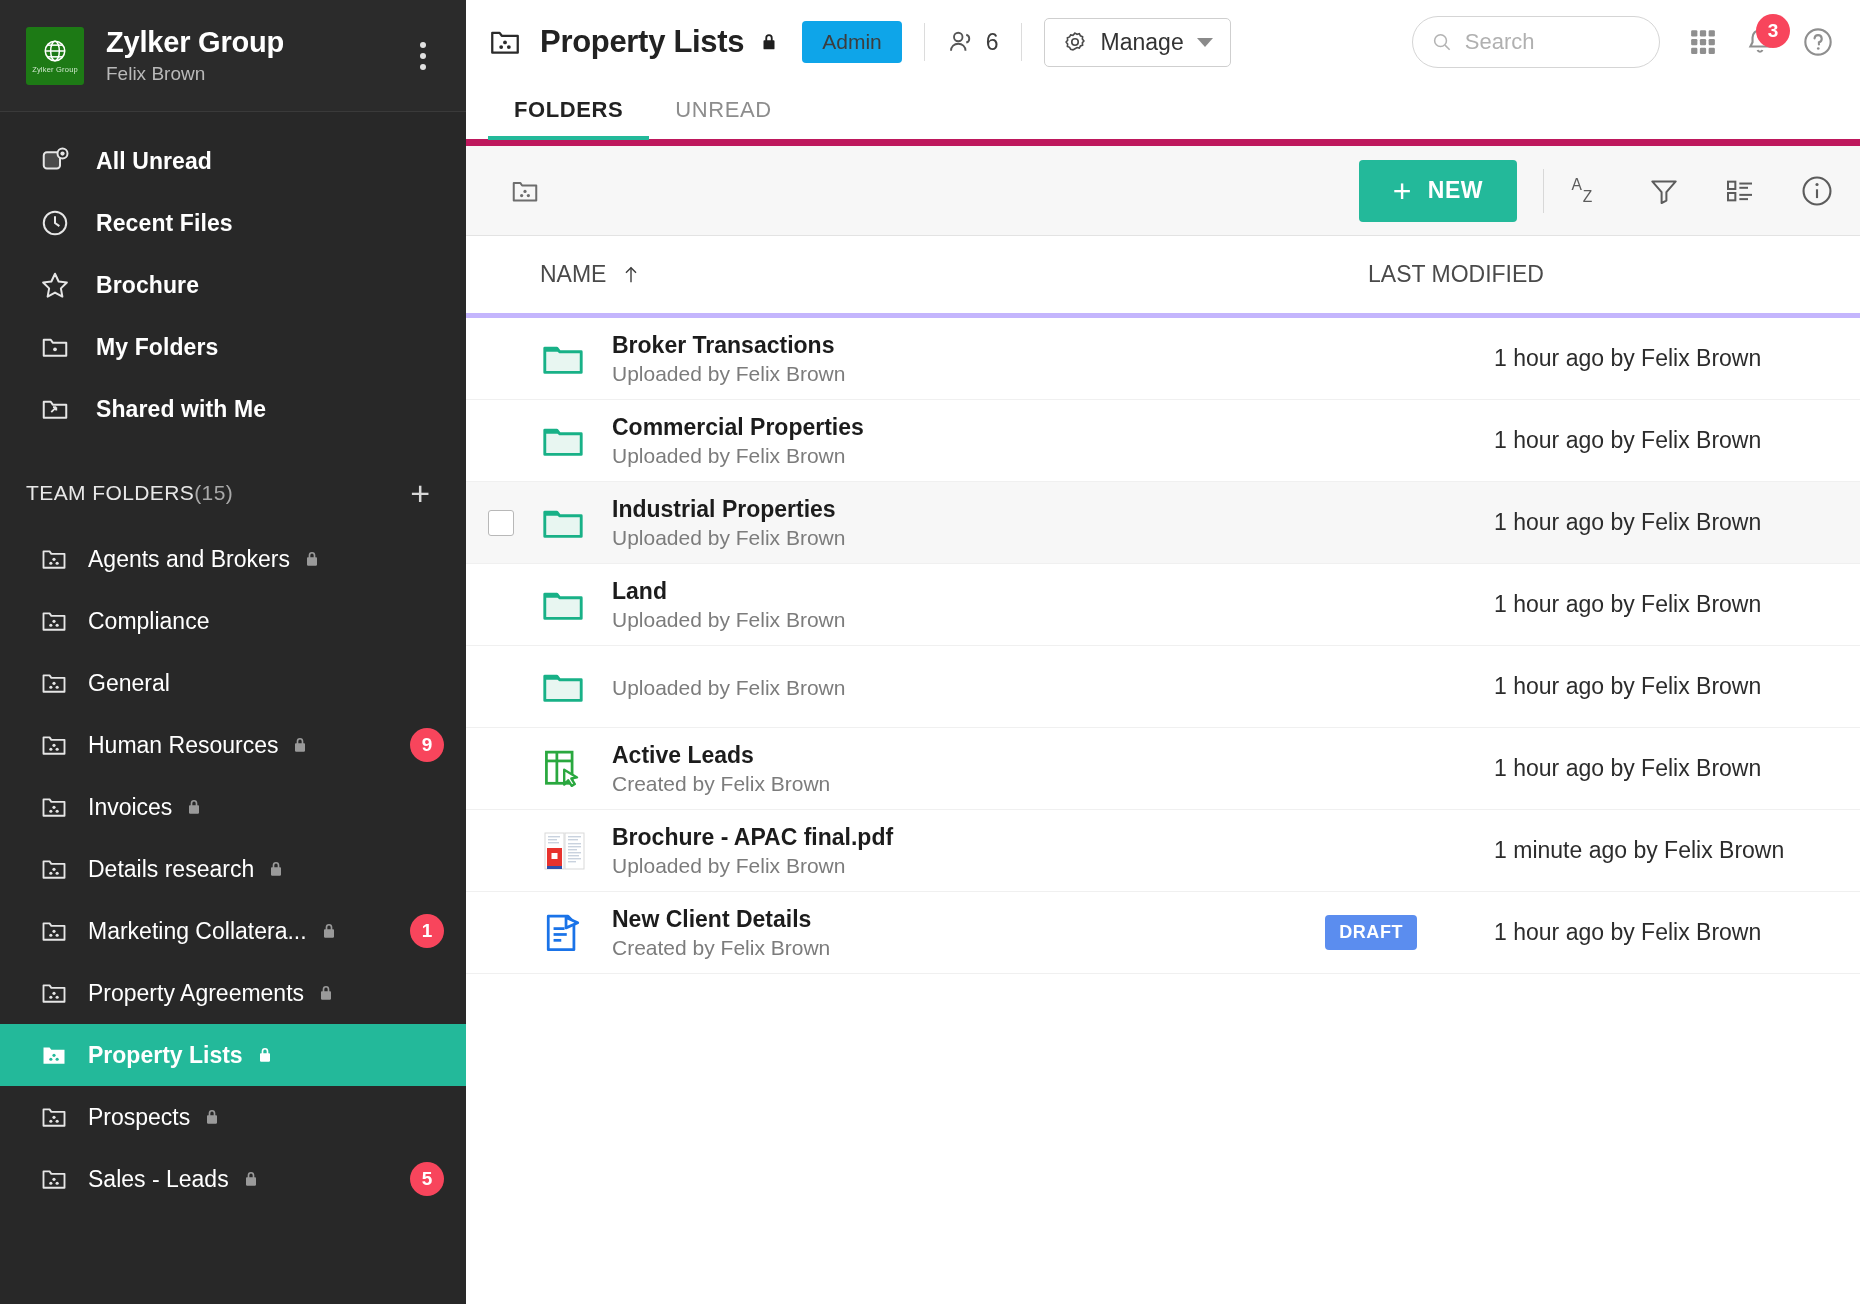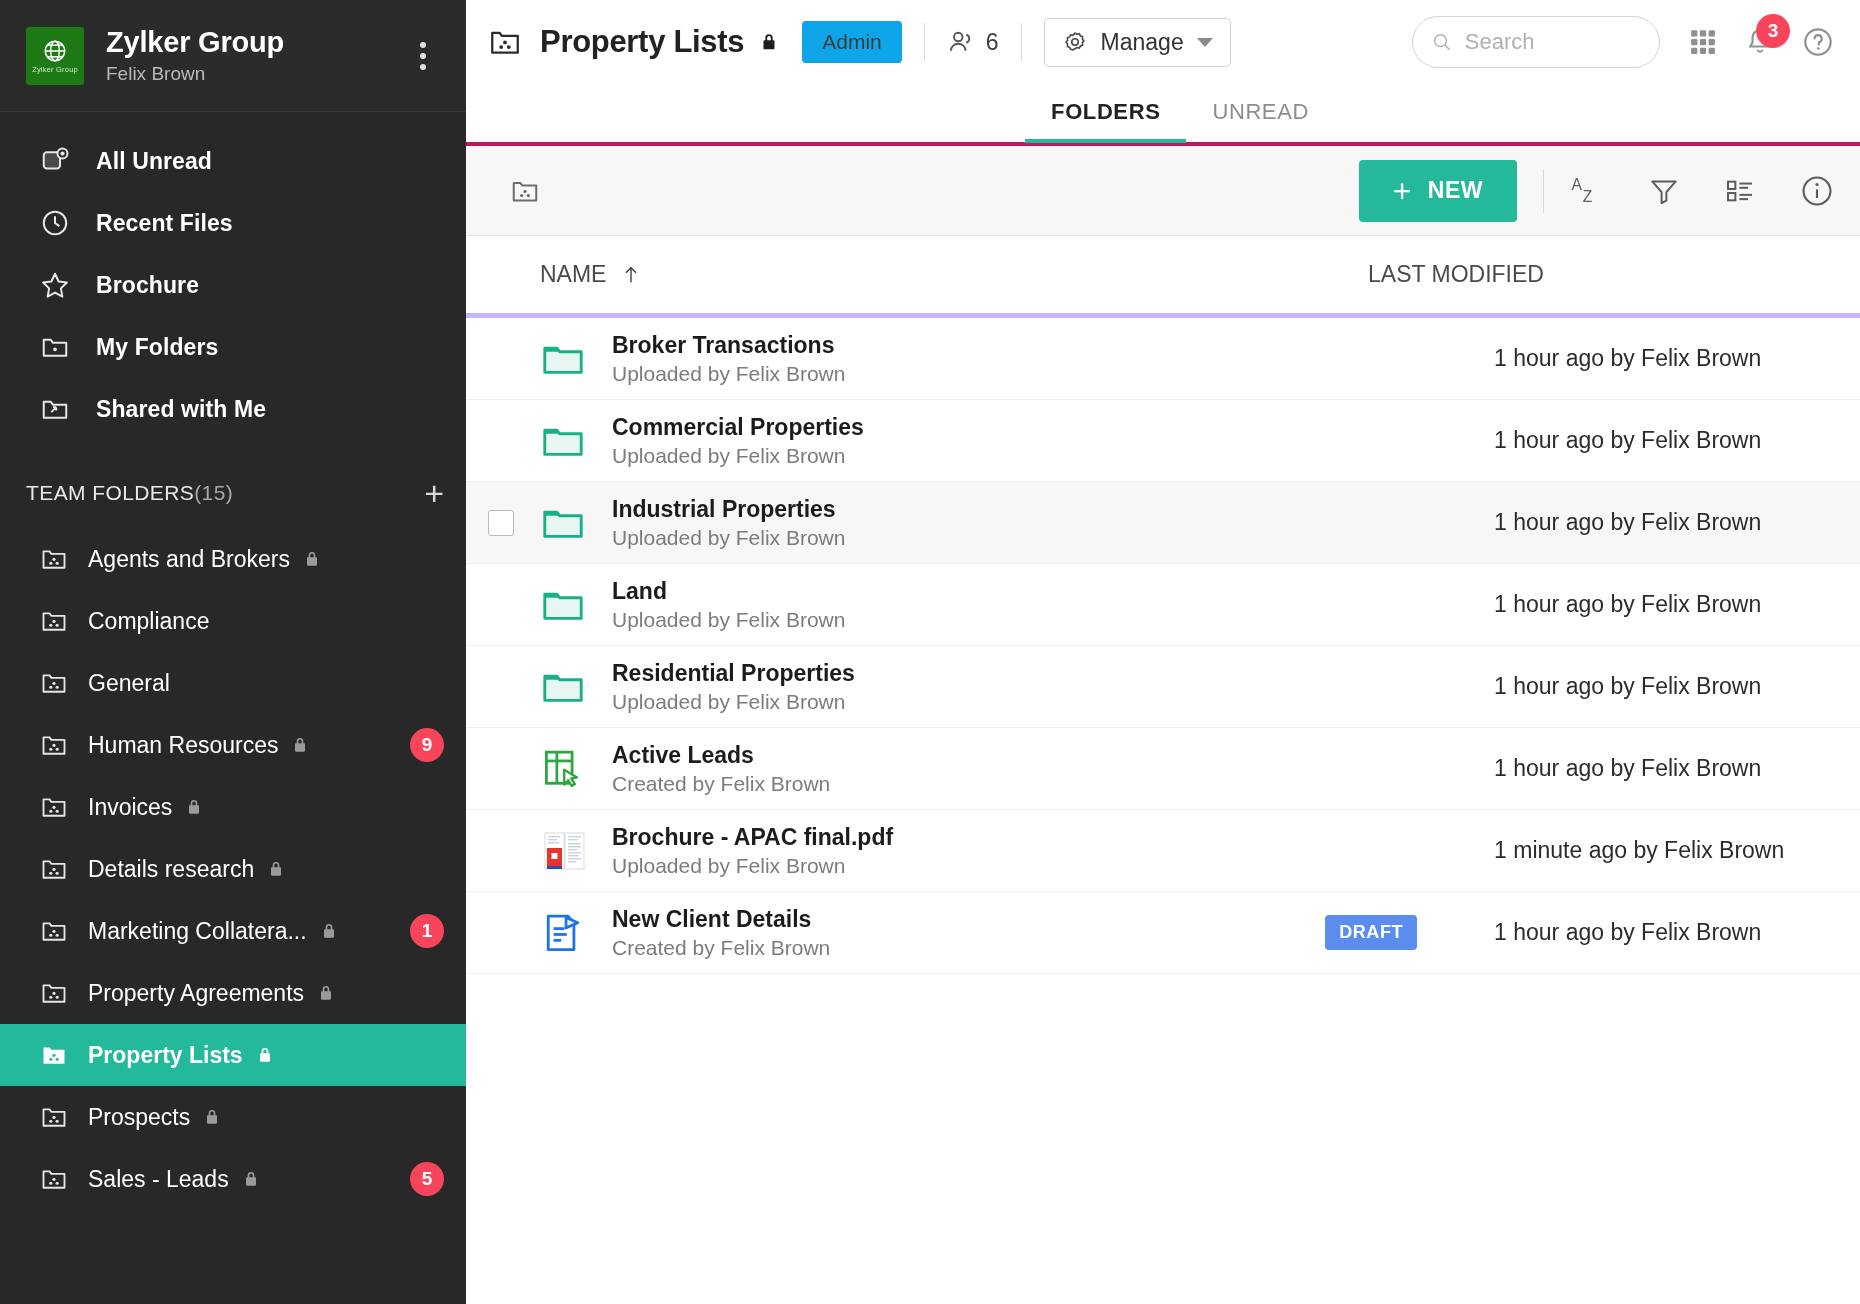--- a/index.html
+++ b/index.html
@@ -122,7 +122,7 @@
 
   .tabs {
     height: 62px; display: flex; align-items: stretch;
-    border-bottom: 4px solid #be185d; padding-left: 34px; flex: 0 0 62px; justify-content: center;
+    border-bottom: 7px solid #be185d; padding-left: 22px; flex: 0 0 62px;
   }
   .tab {
     display: flex; align-items: center; padding: 0 26px;

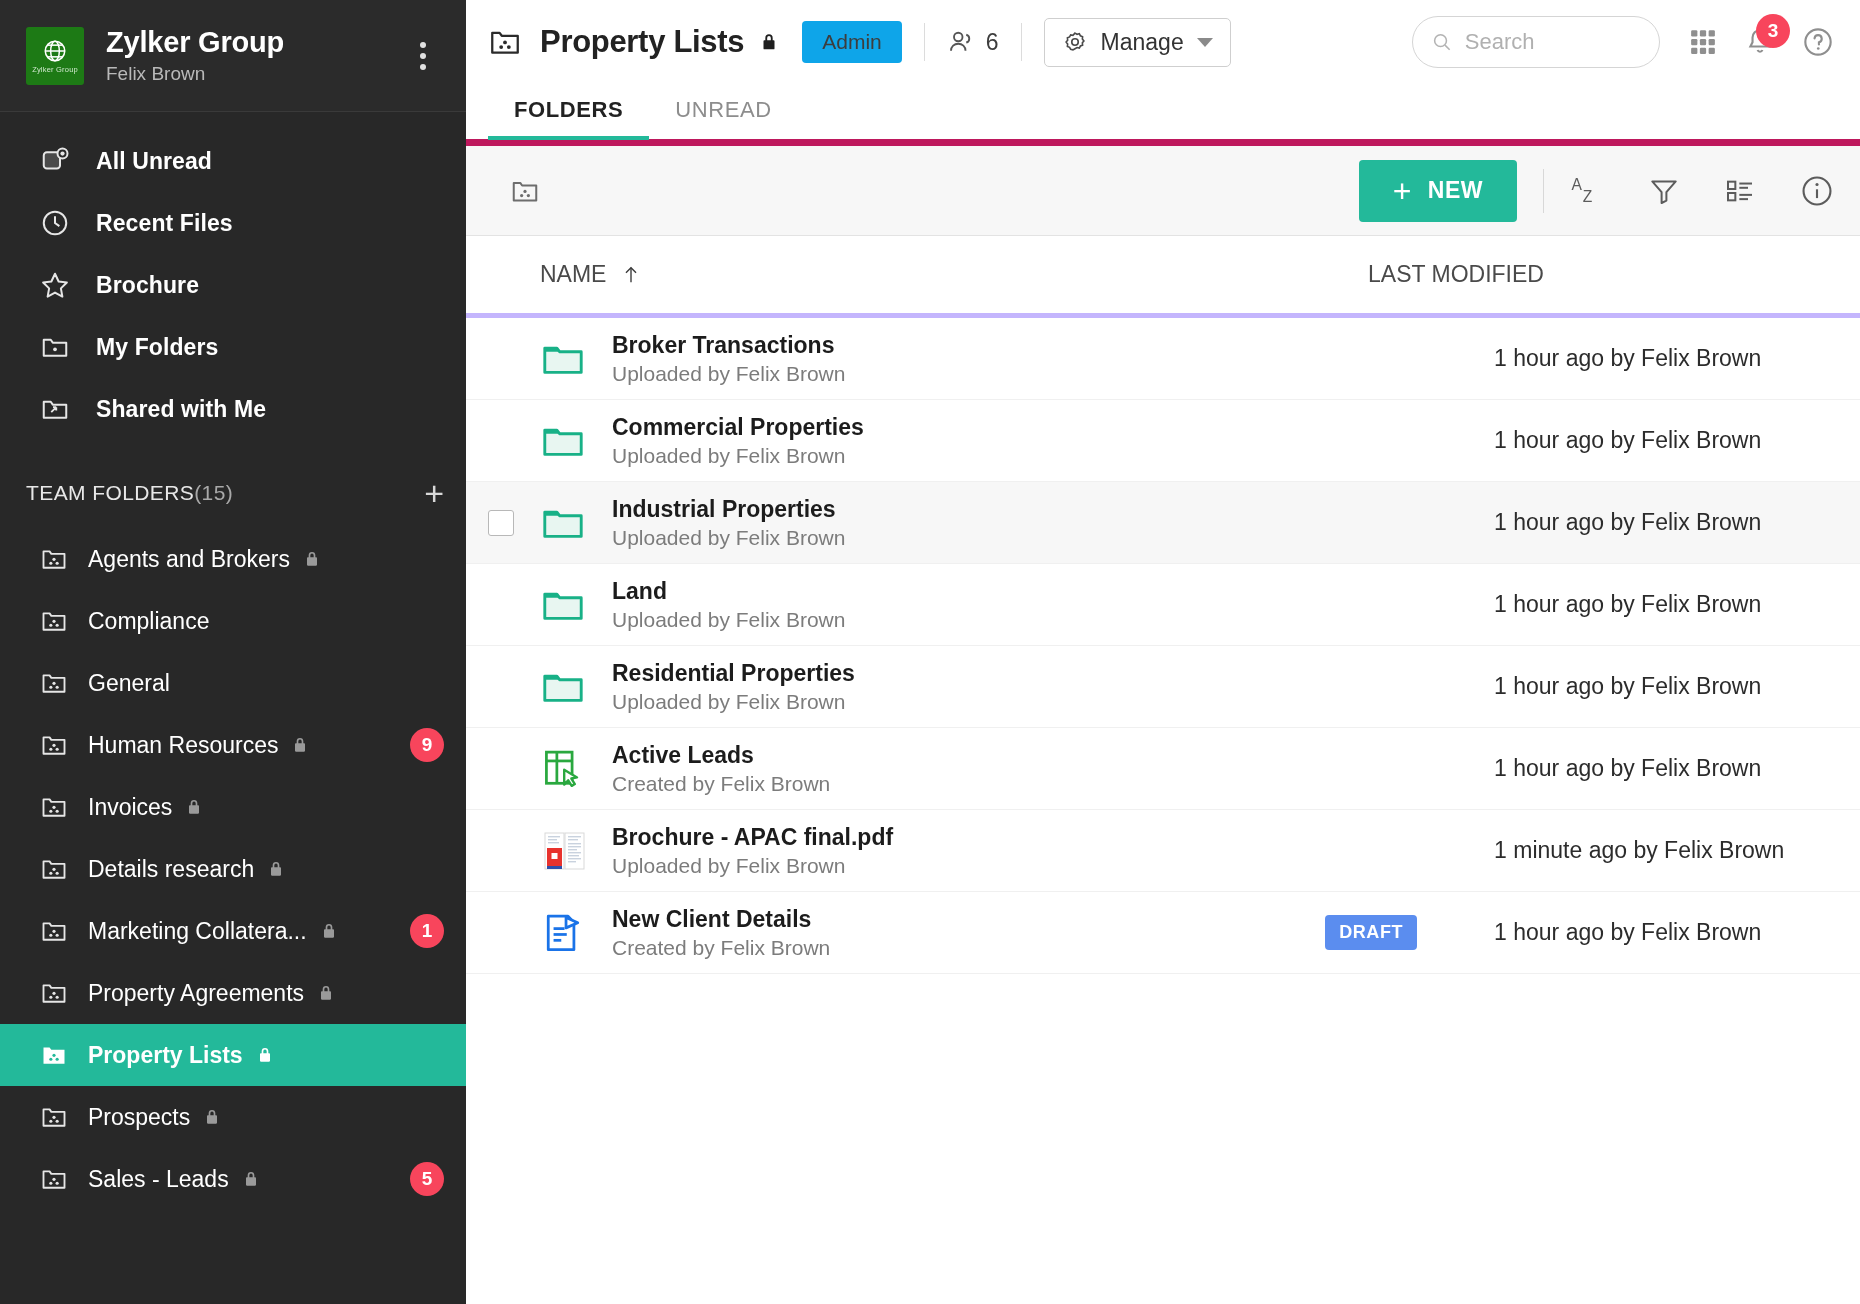--- a/index.html
+++ b/index.html
@@ -50,7 +50,7 @@
 
   .section-head {
     display: flex; align-items: center; justify-content: space-between;
-    padding: 36px 18px 18px 26px;
+    padding: 36px 32px 18px 26px;
   }
   .section-title { font-size: 21px; color: #e8e8e8; letter-spacing: .4px; }
   .section-title .cnt { color: #a8a8a8; }

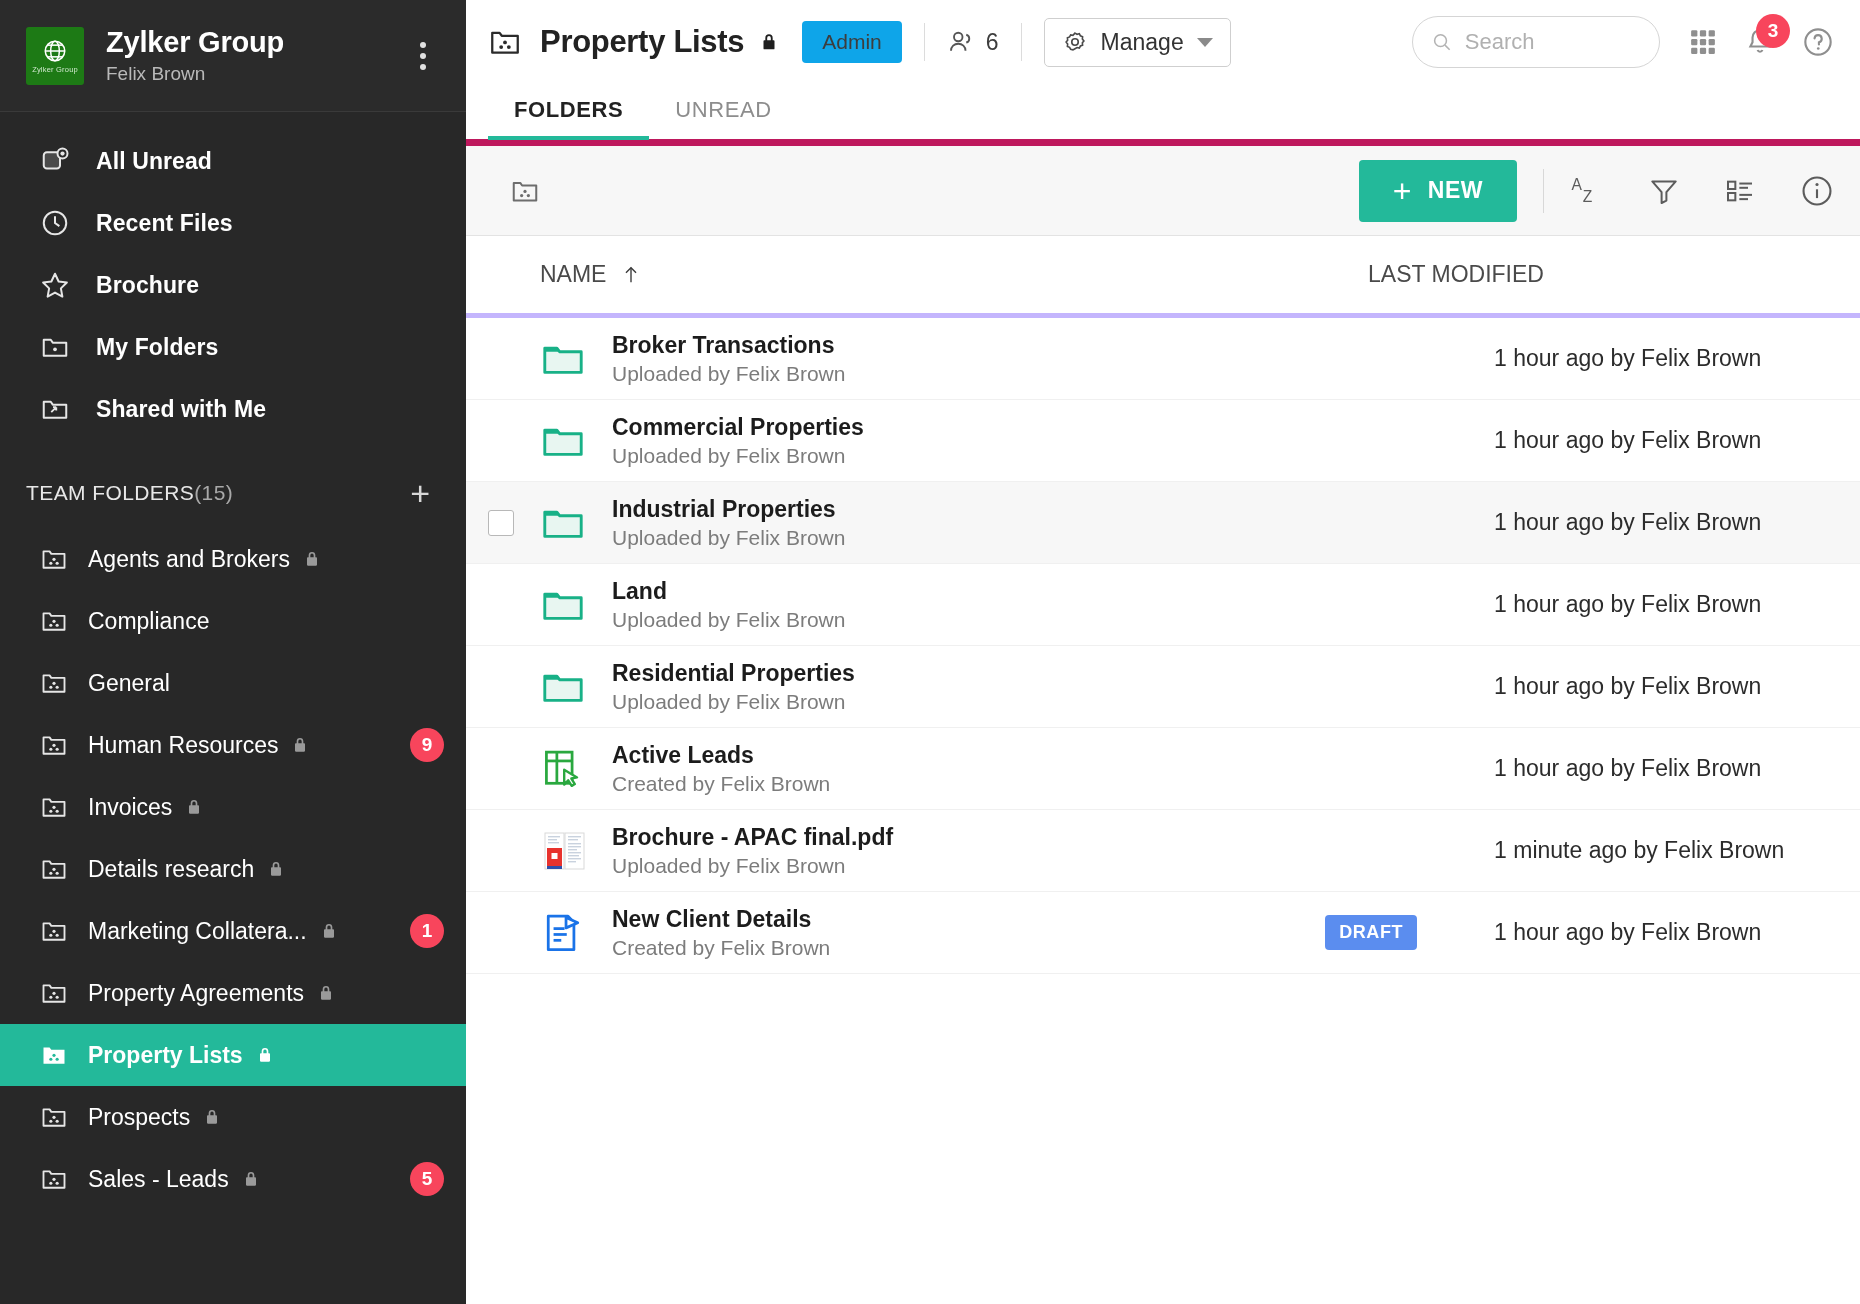--- a/index.html
+++ b/index.html
@@ -666,7 +666,6 @@
           </svg>
         </div>
         <div class="row-txt">
-          <div class="row-name">Residential Properties</div>
           <div class="row-sub">Uploaded by Felix Brown</div>
         </div>
         <div class="badge-cell"></div>

